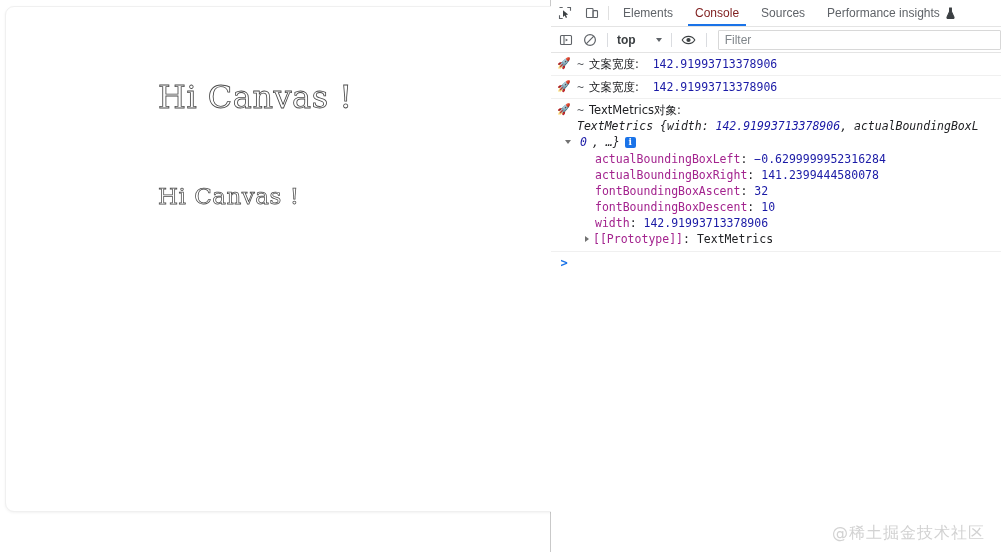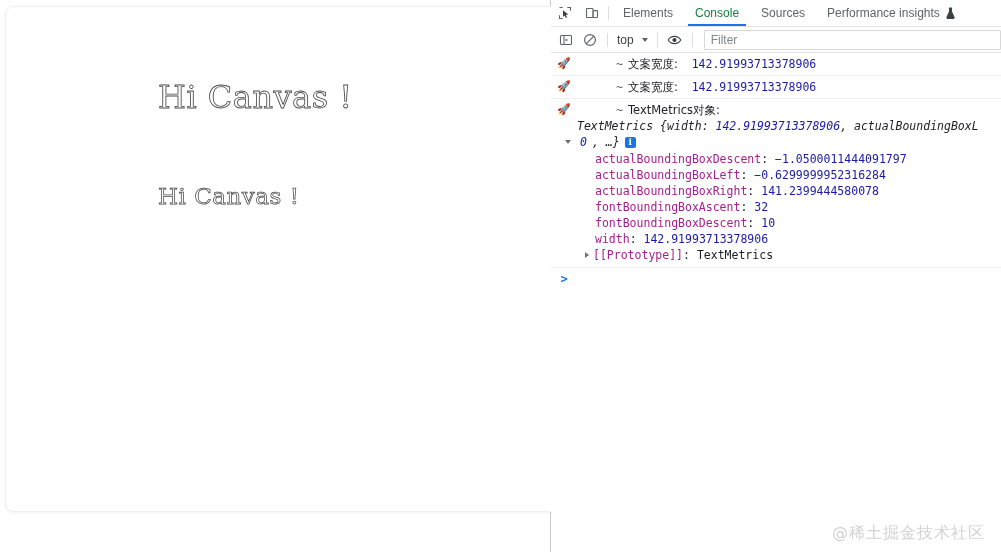--- a/index.html
+++ b/index.html
@@ -81,7 +81,7 @@
     font-size: 12px; color: #5f6368; cursor: pointer;
     position: relative; white-space: nowrap;
   }
-  .tab.active { color: #15803d; }
+  .tab.active { color: #7f1d1d; }
   .tab.active::after {
     content: ""; position: absolute; left: 4px; right: 4px; bottom: 0;
     height: 2px; background: #1a73e8;

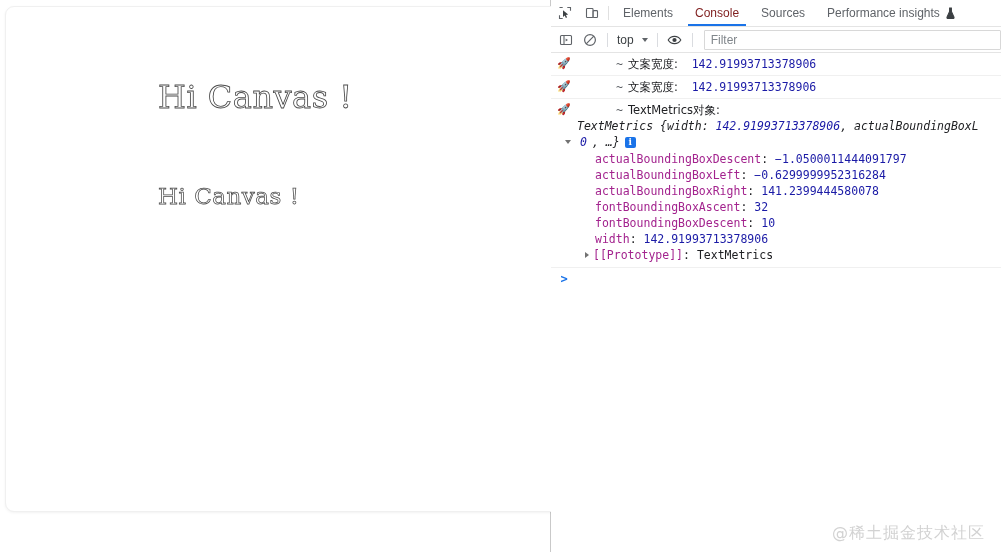--- a/index.html
+++ b/index.html
@@ -103,9 +103,10 @@
   }
   .ct-sep { width: 1px; height: 14px; background: #dadce0; margin: 0 5px; }
   .ctx-select {
-    display: flex; align-items: center; gap: 8px;
+    display: flex; align-items: center; gap: 20px;
     font-size: 12px; color: #3c4043; cursor: pointer;
     padding: 1px 4px;
+    font-weight: bold;
   }
   .caret {
     width: 0; height: 0;

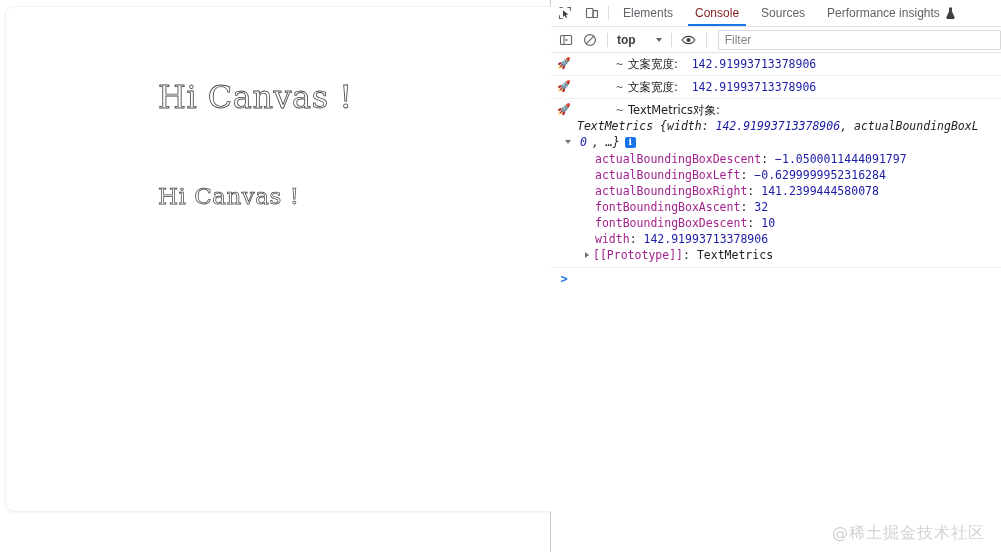--- a/index.html
+++ b/index.html
@@ -140,7 +140,7 @@
     text-align: center; font-size: 11px; line-height: 15px;
     user-select: none;
   }
-  .log-content { flex: 1 1 auto; padding-right: 20px; line-height: 16px; margin-left: 39px; }
+  .log-content { flex: 1 1 auto; padding-right: 20px; line-height: 16px; }
   .tilde { color: #5f6368; margin-right: 5px; }
   .log-label {
     font-family: "DejaVu Sans", "Liberation Sans", sans-serif;

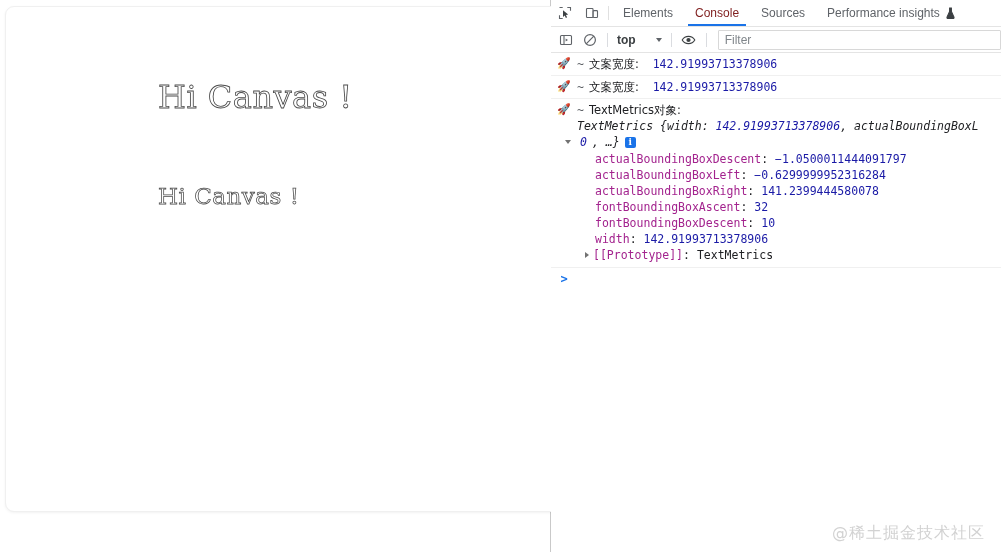--- a/index.html
+++ b/index.html
@@ -327,10 +327,6 @@
 
         <div class="props">
           <div class="prop">
-            <span class="pkey">actualBoundingBoxDescent</span><span>:</span>
-            <span class="pval">−1.0500011444091797</span>
-          </div>
-          <div class="prop">
             <span class="pkey">actualBoundingBoxLeft</span><span>:</span>
             <span class="pval">−0.6299999952316284</span>
           </div>

